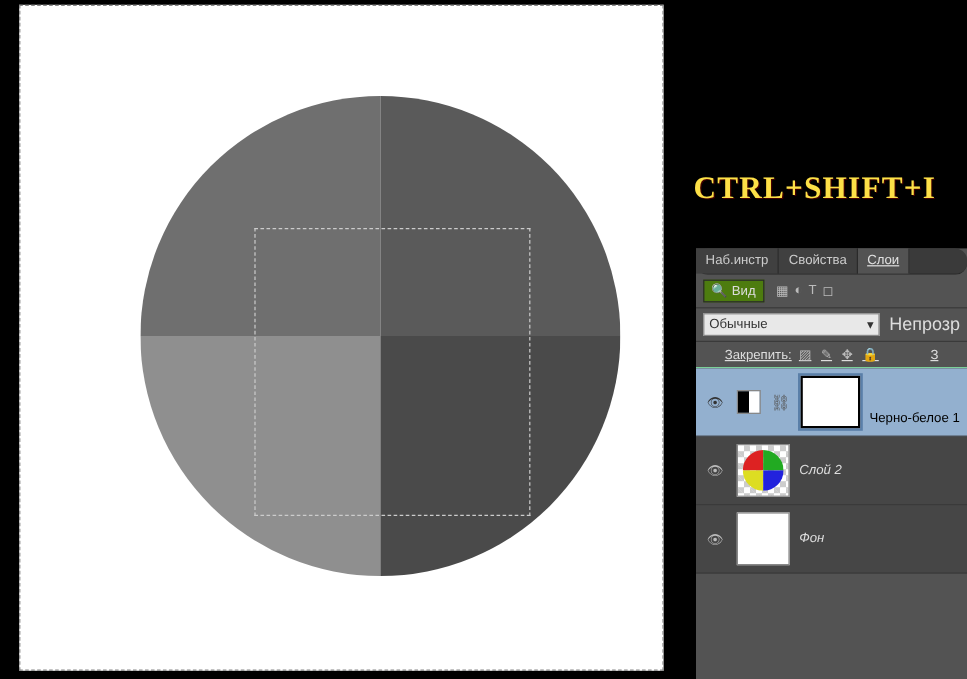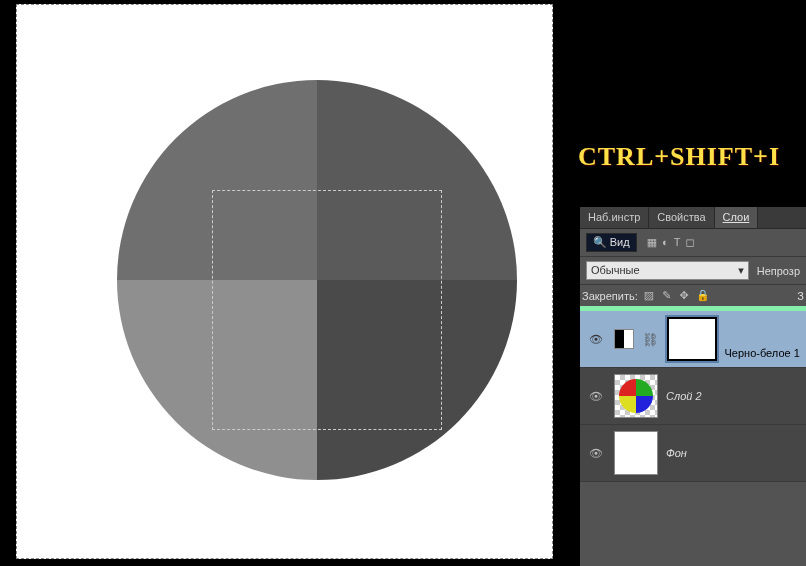--- a/index.html
+++ b/index.html
@@ -69,6 +69,7 @@
   background: #3a3a3a;
   border-bottom: 1px solid #2a2a2a;
   height: 22px;
+  border-radius: 10px;
 }
 .tab {
   padding: 4px 8px;

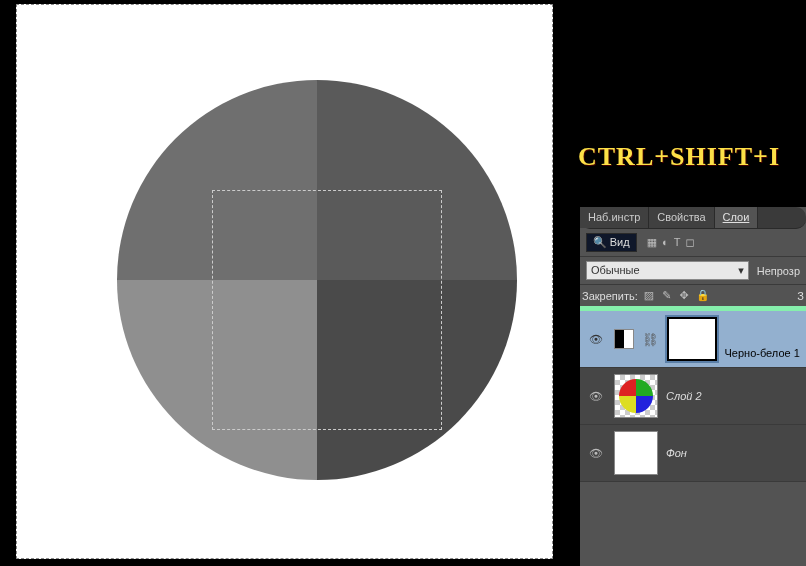--- a/index.html
+++ b/index.html
@@ -88,7 +88,7 @@
   border-bottom: 1px solid #3a3a3a;
 }
 .filter-row .search-label {
-  background: #0f172a;
+  background: #4d7c0f;
   color: #ddd;
   padding: 2px 6px;
   border: 1px solid #2a2a2a;

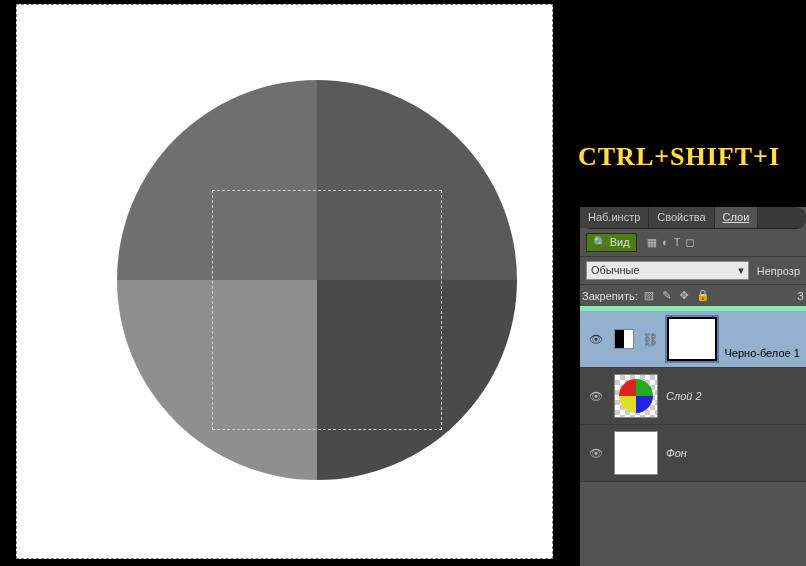--- a/index.html
+++ b/index.html
@@ -188,7 +188,7 @@
   font-style: italic;
 }
 .layer.selected .layer-name { color: #000; font-style: normal; margin-top: 28px; }
-.opacity-label { color: #ddd; font-size: 11px; }
+.opacity-label { color: #ddd; font-size: 15px; }
 .right-label { color: #ddd; font-size: 11px; margin-left: auto; }
 </style>
 </head>

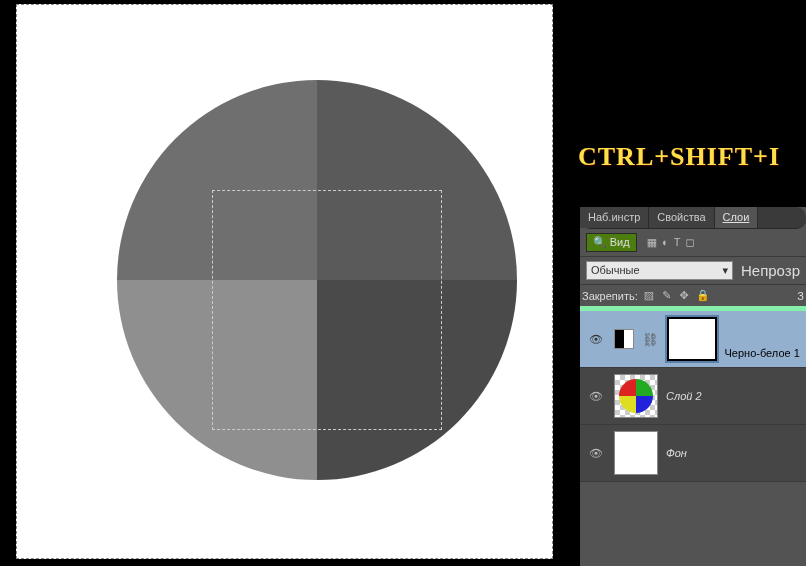--- a/index.html
+++ b/index.html
@@ -116,11 +116,12 @@
 .lock-row {
   display: flex;
   align-items: center;
-  padding: 4px 2px;
+  padding: 4px 24px;
   gap: 6px;
   color: #ddd;
-  border-bottom: 5px solid #86efac;
-  font-size: 11px;
+  border-bottom: 1px solid #86efac;
+  font-size: 11px;
+  text-decoration: underline;
 }
 .lock-icons { display: flex; gap: 8px; color: #bbb; }
 .layer-list { background: #464646; }

